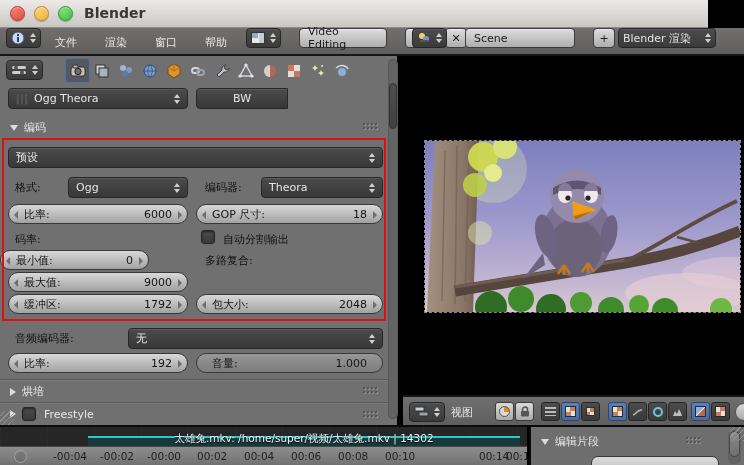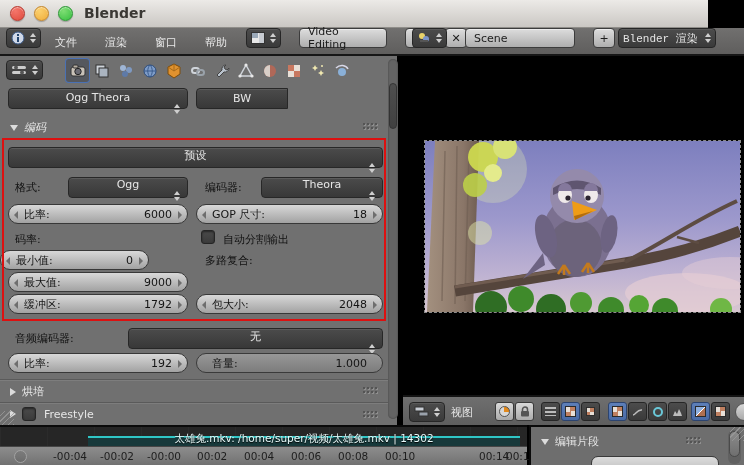--- a/index.html
+++ b/index.html
@@ -24,7 +24,7 @@
   .menu-label { position:absolute; top:7px; color:#e8e8e8; cursor:default; }
   .btn-dark { background:linear-gradient(#4c4c4c,#3a3a3a); border:1px solid #262626; border-radius:4px;
     color:#e4e4e4; display:inline-flex; align-items:center; height:20px; padding:0 4px;
-    box-shadow: inset 0 1px 0 rgba(255,255,255,.08); font-family: Liberation Mono, monospace; }
+    box-shadow: inset 0 1px 0 rgba(255,255,255,.08); }
   .btn-light { background:linear-gradient(#dddddd,#aeaeae); border:1px solid #3c3c3c; border-radius:4px;
     color:#1c1c1c; display:inline-flex; align-items:center; justify-content:center; height:20px;
     box-shadow: inset 0 1px 0 rgba(255,255,255,.45); }

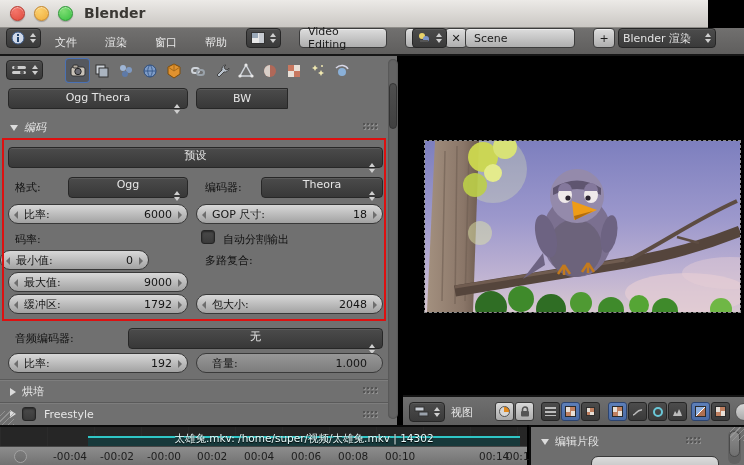--- a/index.html
+++ b/index.html
@@ -51,7 +51,7 @@
     background-size:4px 4px; background-position:0 0,1px 1px; }
   .dd { position:absolute; background:linear-gradient(#4b4b4b,#383838); border:1px solid #272727; border-radius:4px;
     color:#e6e6e6; display:flex; align-items:center; height:21px; padding:0 7px;
-    box-shadow:inset 0 1px 0 rgba(255,255,255,.09);flex-direction:column; }
+    box-shadow:inset 0 1px 0 rgba(255,255,255,.09); }
   .dd .ud { margin-left:auto; }
   .num { position:absolute; background:linear-gradient(#d8d8d8,#a2a2a2); border:1px solid #383838; border-radius:10px;
     color:#141414; display:flex; align-items:center; height:20px; padding:0 15px; }

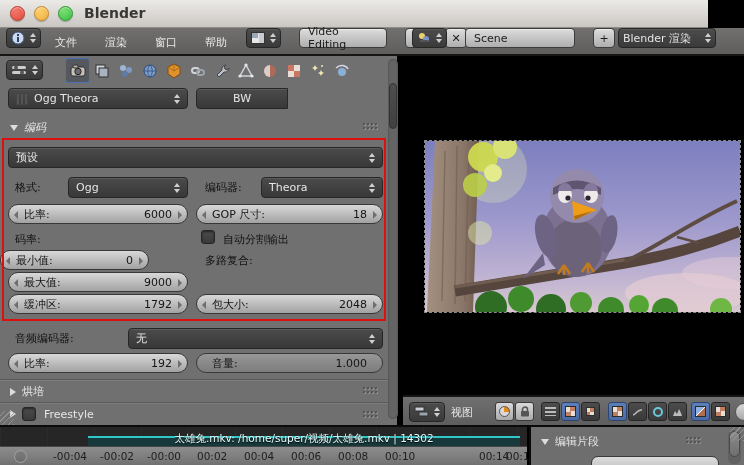--- a/index.html
+++ b/index.html
@@ -284,7 +284,7 @@
   </span>
   <span class="dd" style="left:196px; top:32px; width:92px; border-radius:4px 0 0 4px; justify-content:center;">BW</span>
 
-  <span style="position:absolute; left:10px; top:64px; display:flex; align-items:center;font-style:italic;">
+  <span style="position:absolute; left:10px; top:64px; display:flex; align-items:center;">
     <span class="tri-d"></span>
     <span class="hdr-lbl">编码</span>
   </span>

